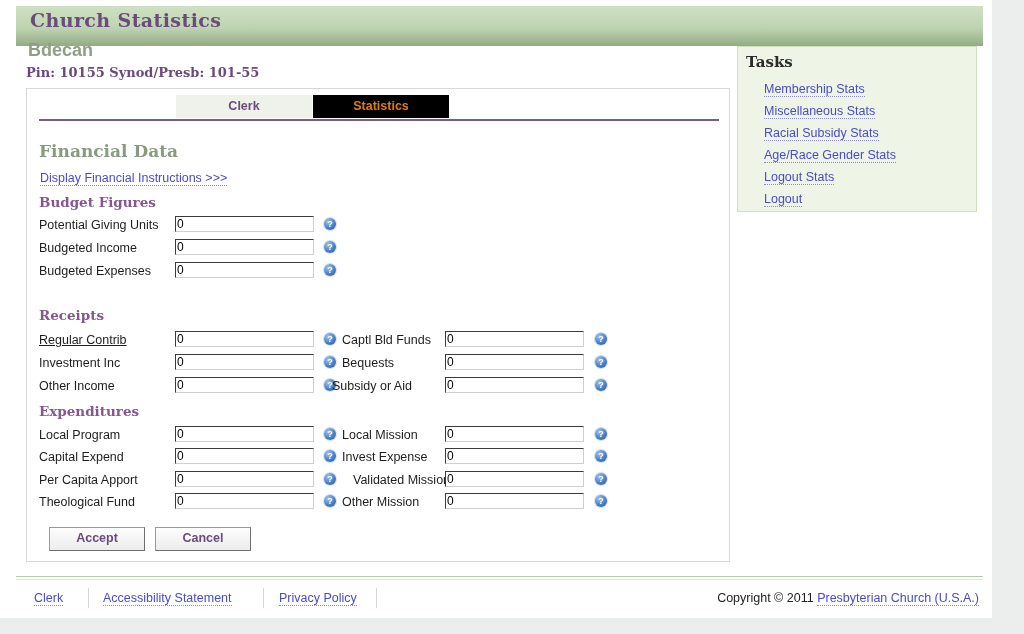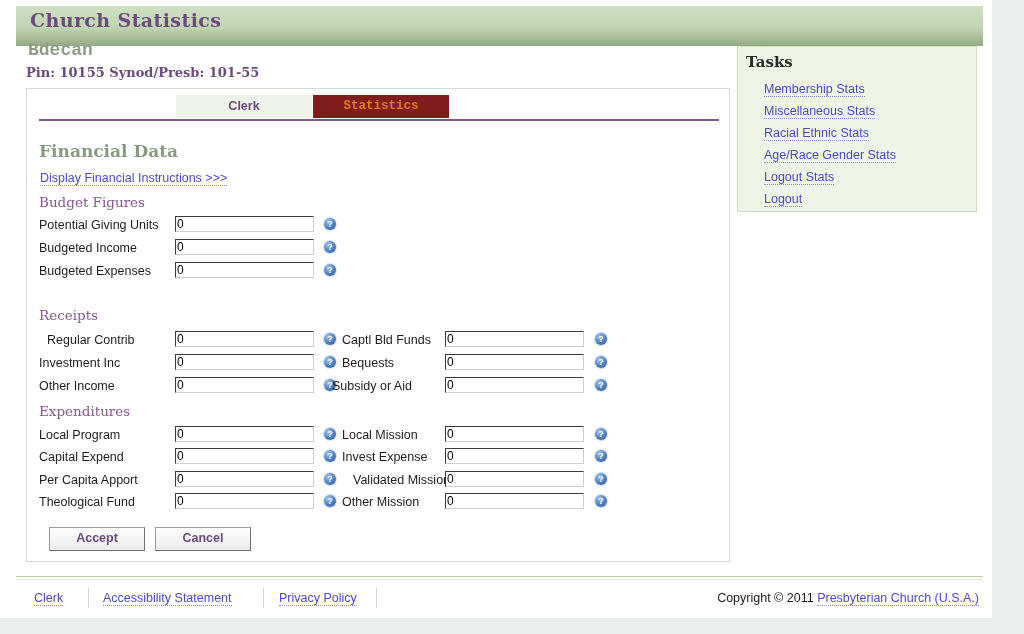--- a/index.html
+++ b/index.html
@@ -46,7 +46,7 @@
     position: absolute;
     left: 28px;
     top: 40px;
-    font-family: Liberation Mono, monospace;
+    font-family: Liberation Sans, sans-serif;
     font-weight: bold;
     font-size: 18px;
     color: #8f9e85;

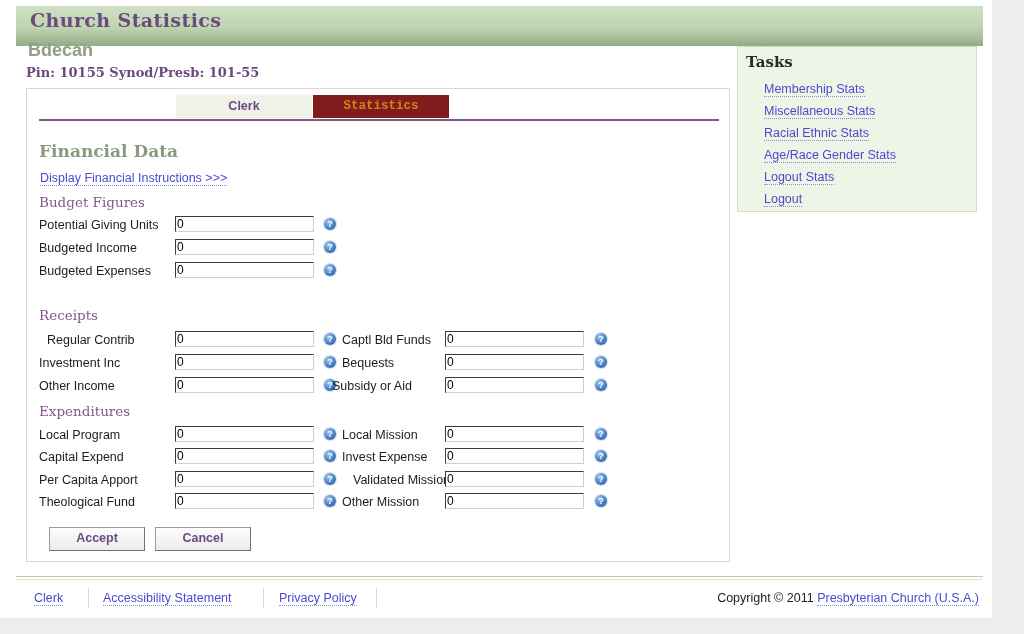--- a/index.html
+++ b/index.html
@@ -93,7 +93,7 @@
   }
   .tab.t1 { left: 0px;   width: 136px; }
   .tab.t2 { left: 137px; width: 136px; }
-  .tab.t3 { left: 274px; width: 136px; background: #7f1d1d; color: #e07b16; font-family: Liberation Mono, monospace; }
+  .tab.t3 { left: 274px; width: 136px; background: #000000; color: #e07b16; }
   .tab-rest {
     position: absolute;
     left: 411px;

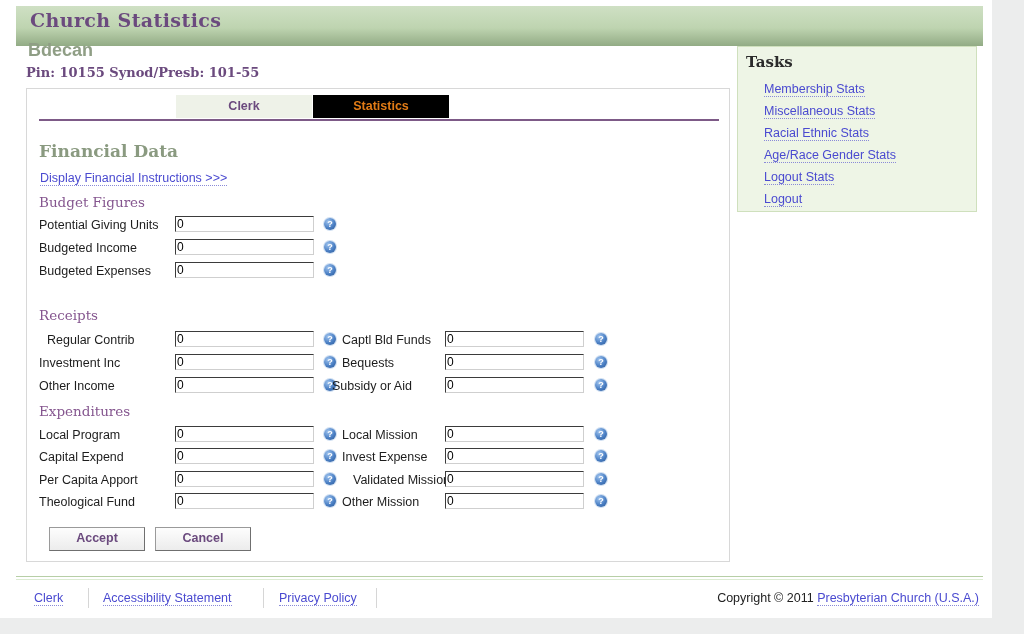--- a/index.html
+++ b/index.html
@@ -408,7 +408,7 @@
     <div class="tasks-title">Tasks</div>
     <div class="task-link" style="top:35px;">Membership Stats</div>
     <div class="task-link" style="top:57px;">Miscellaneous Stats</div>
-    <div class="task-link" style="top:79px;">Racial Ethnic Stats</div>
+    <div class="task-link" style="top:79px;">Racial Subsidy Stats</div>
     <div class="task-link" style="top:101px;">Age/Race Gender Stats</div>
     <div class="task-link" style="top:123px;">Logout Stats</div>
     <div class="task-link" style="top:145px;">Logout</div>

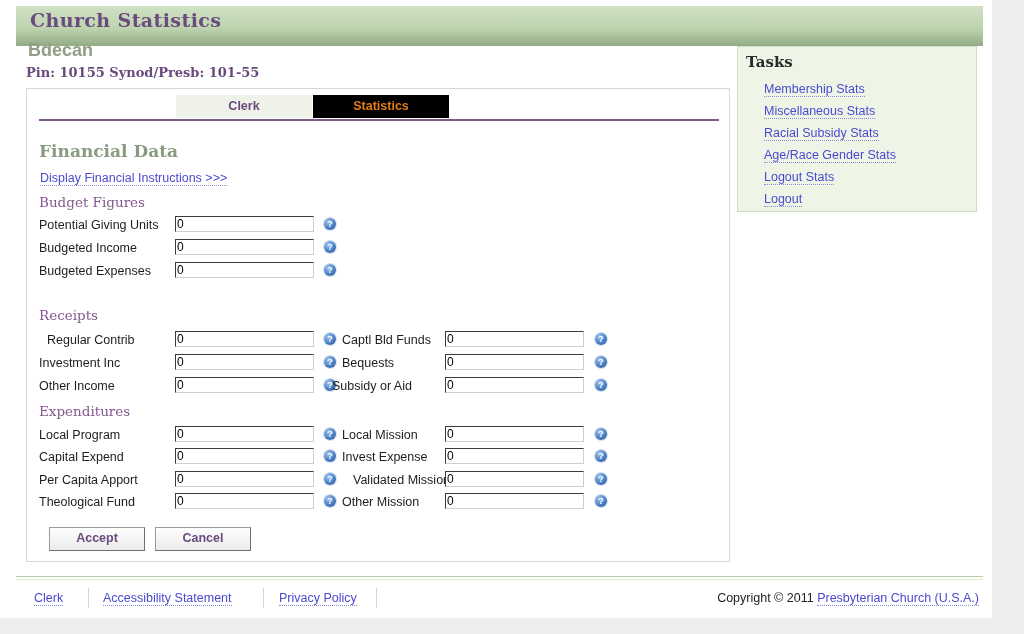--- a/index.html
+++ b/index.html
@@ -132,7 +132,7 @@
   .group-title {
     position: absolute;
     font-family: "DejaVu Serif", "Liberation Serif", serif;
-    font-weight: normal;
+    font-weight: bold;
     font-size: 13.5px;
     color: #85568f;
   }

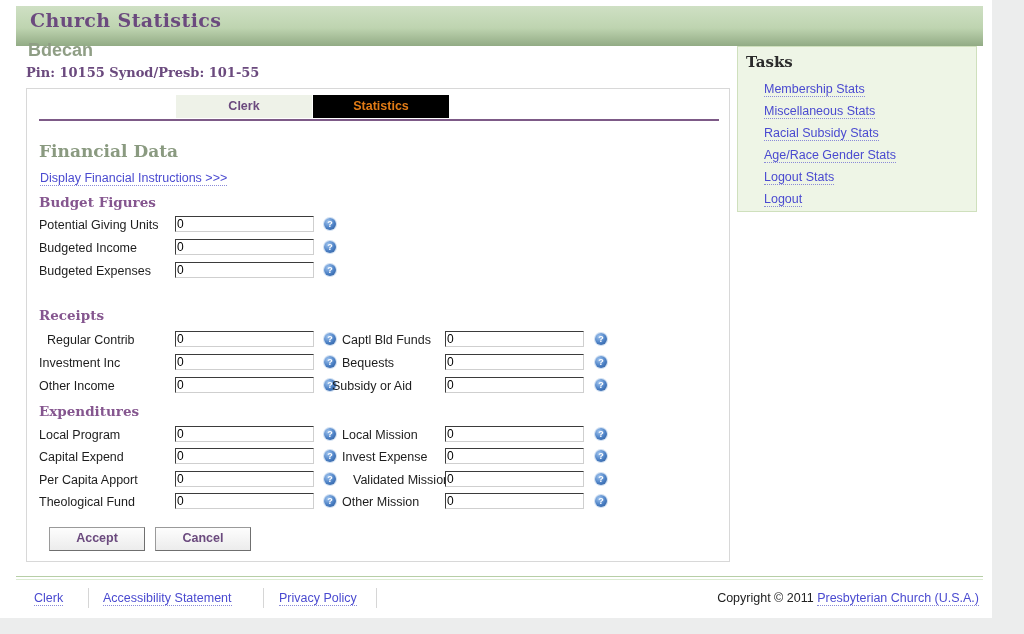--- a/index.html
+++ b/index.html
@@ -336,7 +336,7 @@
     <div class="group-title g-receipts">Receipts</div>
 
     <div class="row" style="left:12px; top:242px; width:580px;">
-      <div class="lbl" style="left:8px;">Regular Contrib</div>
+      <div class="lbl" style="left:0;text-decoration:underline;">Regular Contrib</div>
       <input class="fld" style="left: 136px; width: 139px;" value="0">
       <div class="help-icon" style="left:285px;">?</div>
       <div class="lbl" style="left:303px;">Captl Bld Funds</div>

